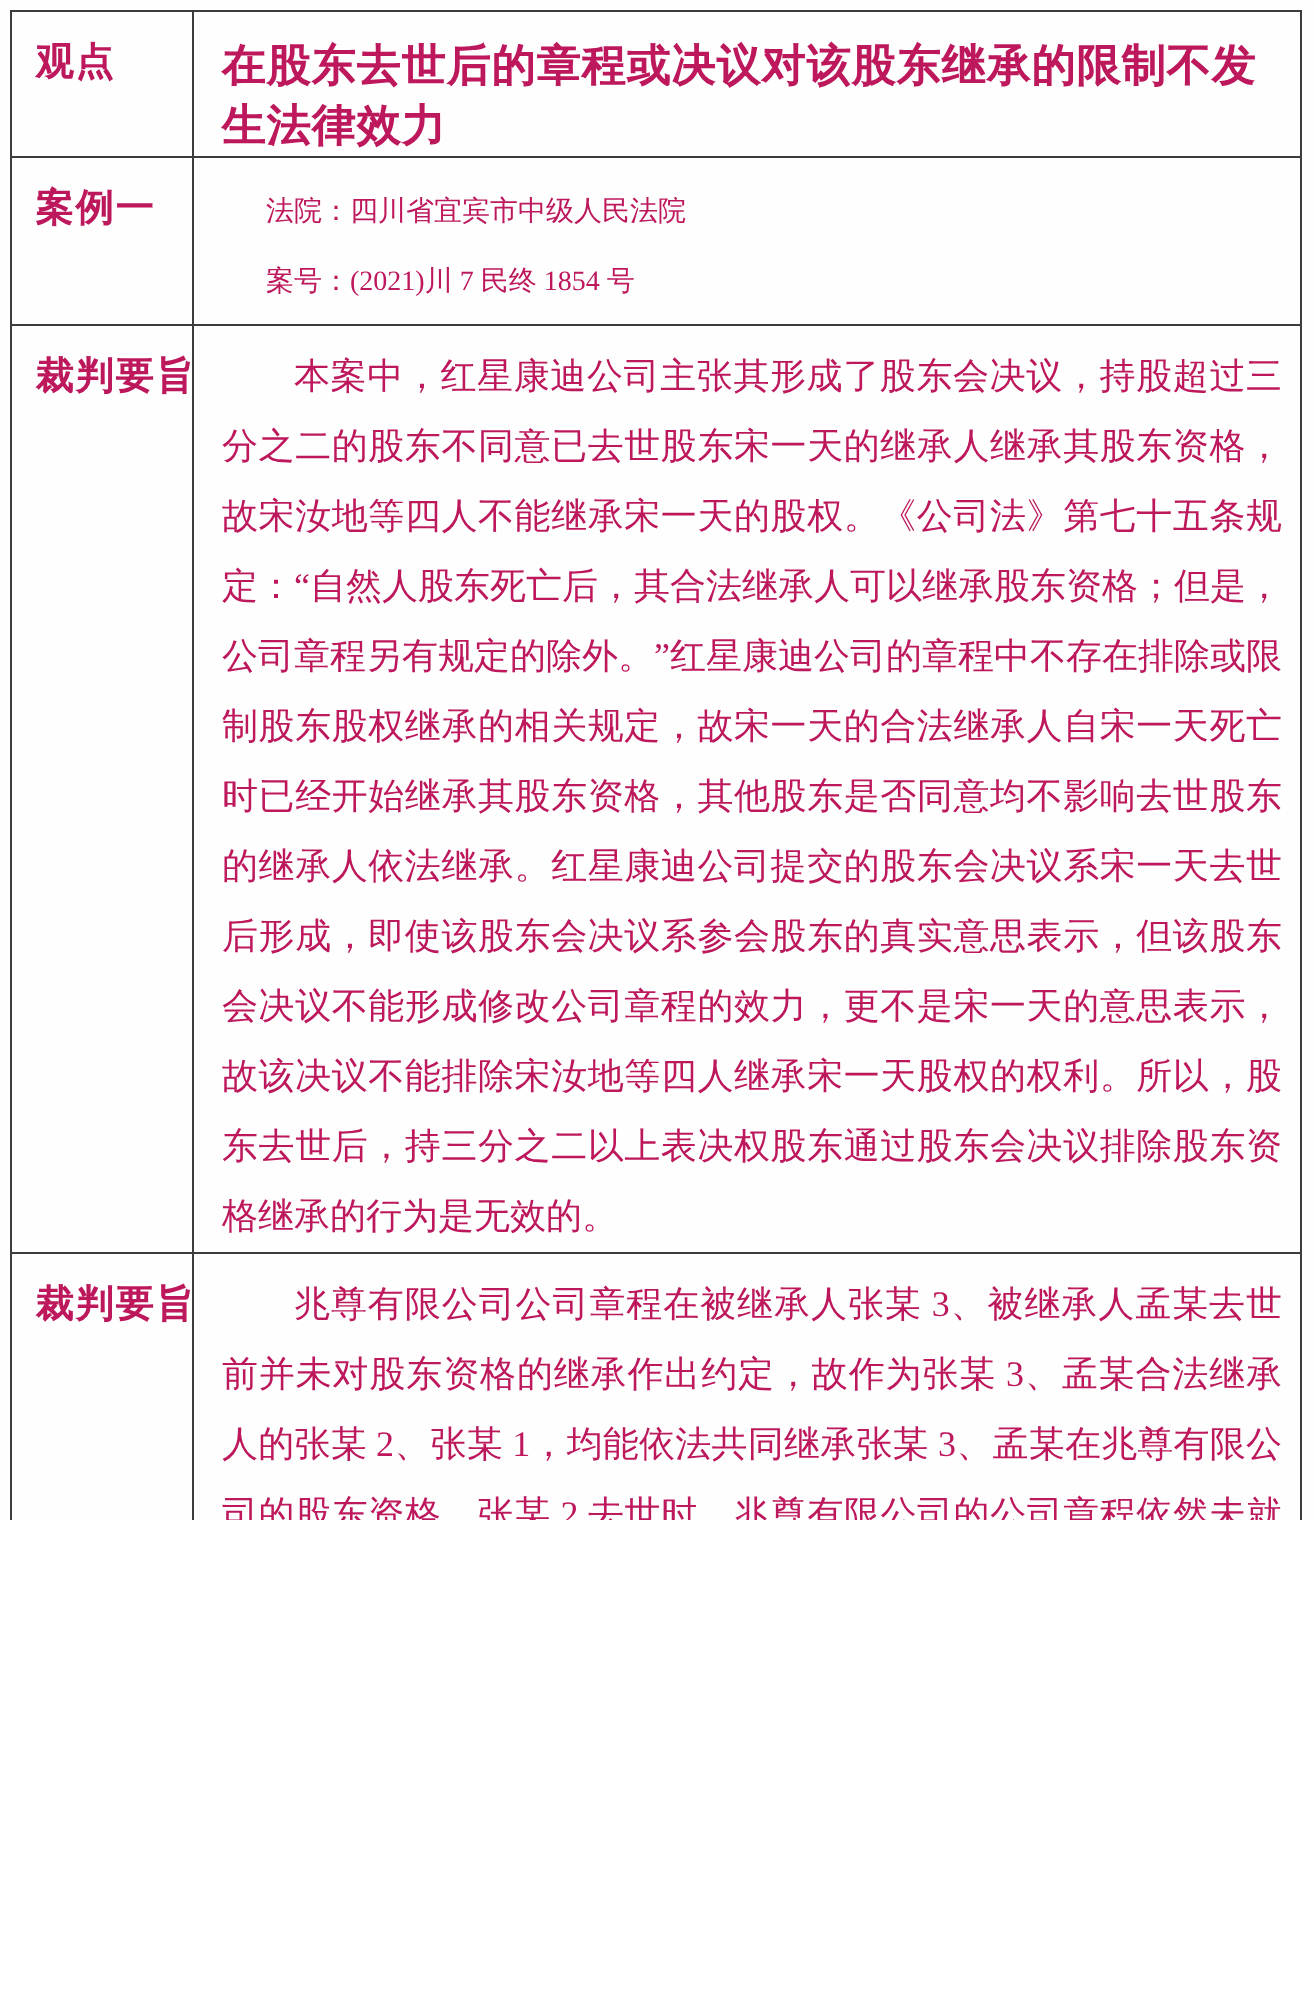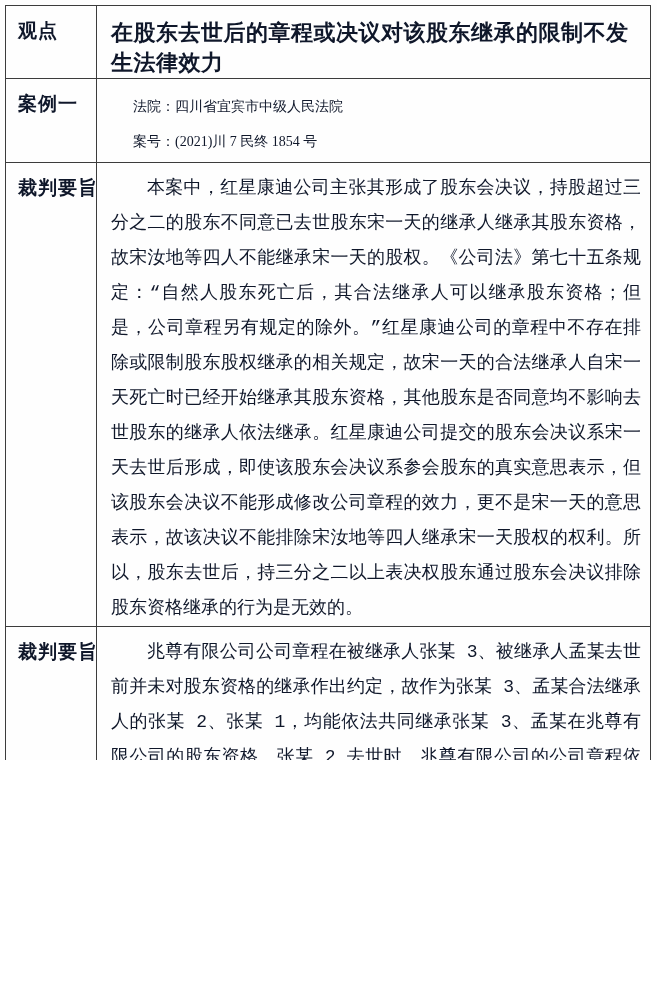--- a/index.html
+++ b/index.html
@@ -14,7 +14,7 @@
     background: #fefefe;
     overflow: hidden;
     font-family: "Liberation Serif", "DejaVu Serif", serif;
-    color: #0f172a;
+    color: #be185d;
   }
   table.doc-table {
     position: absolute;

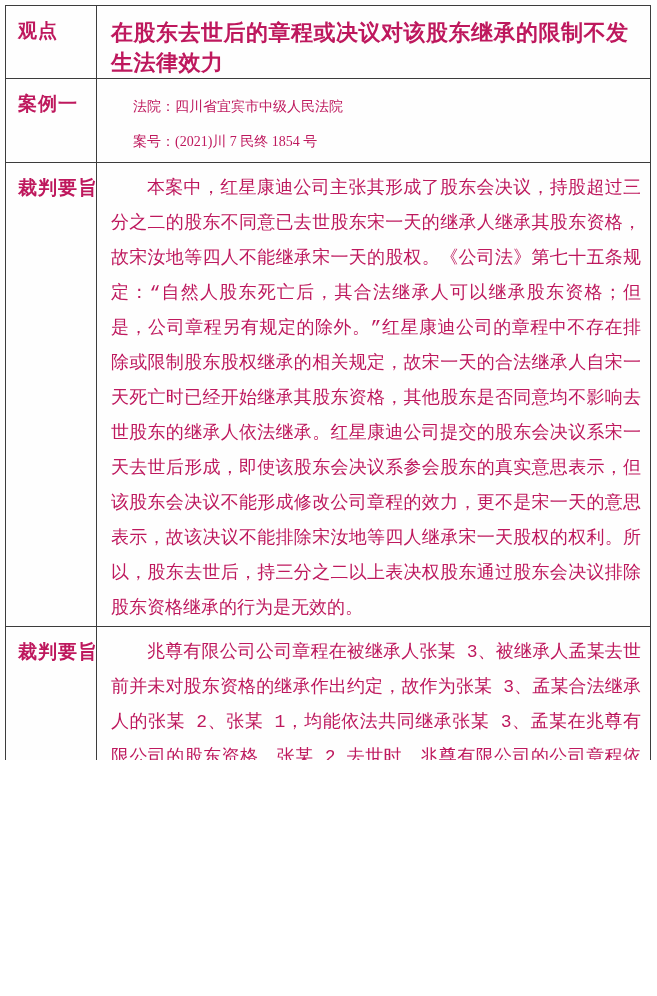--- a/index.html
+++ b/index.html
@@ -64,7 +64,6 @@
     margin: 0;
     text-indent: 2em;
     text-align: justify;
-    font-family: Liberation Mono, monospace;
   }
   tr.row-viewpoint td { height: 45px; }
   tr.row-case1 td { height: 84px; margin-top: 41px; }

